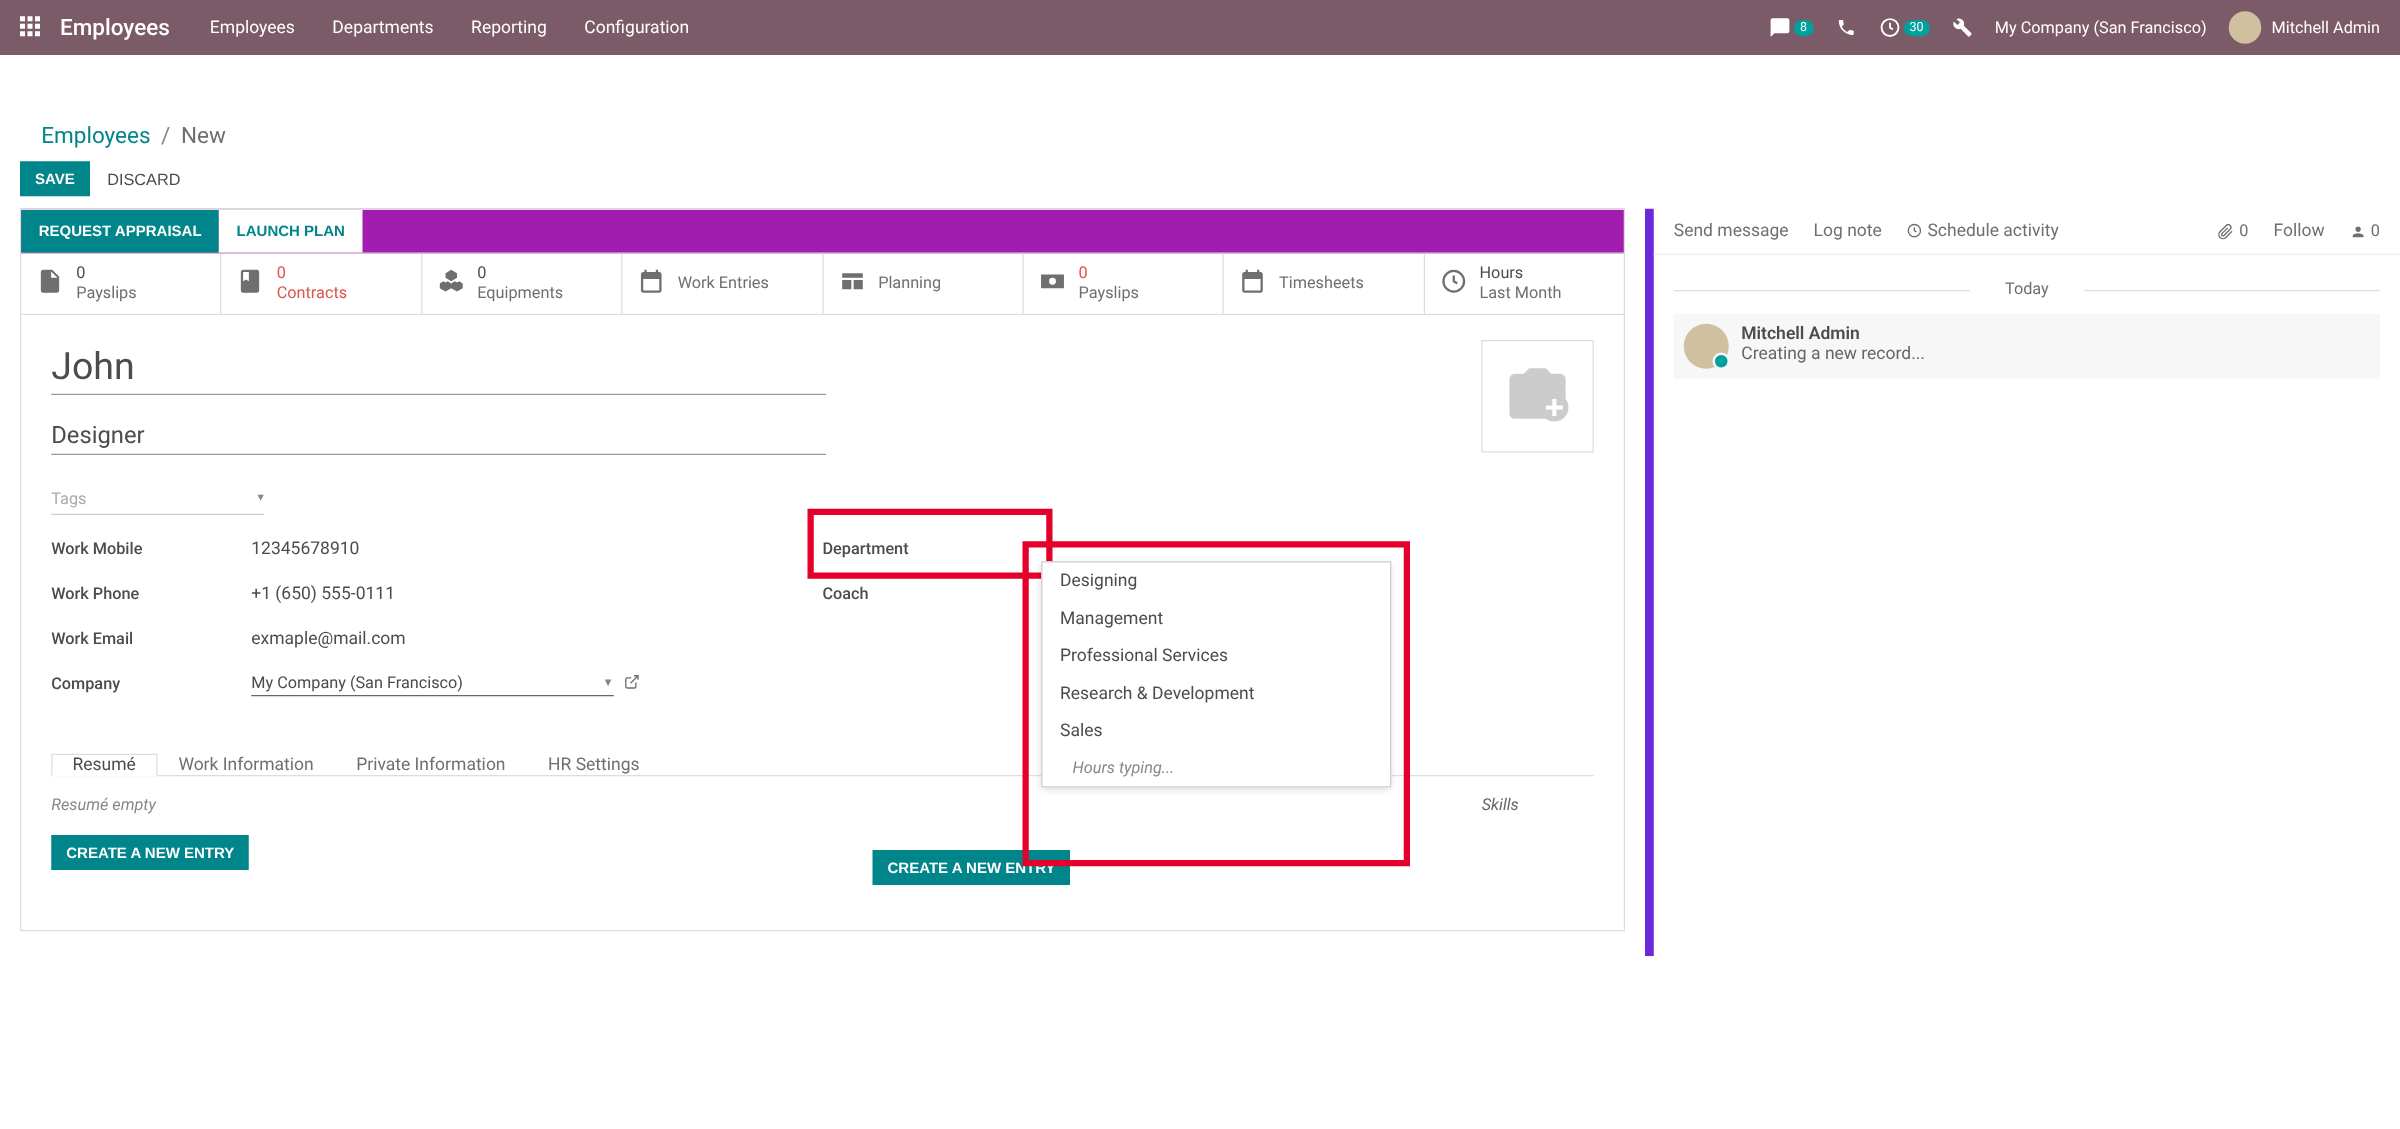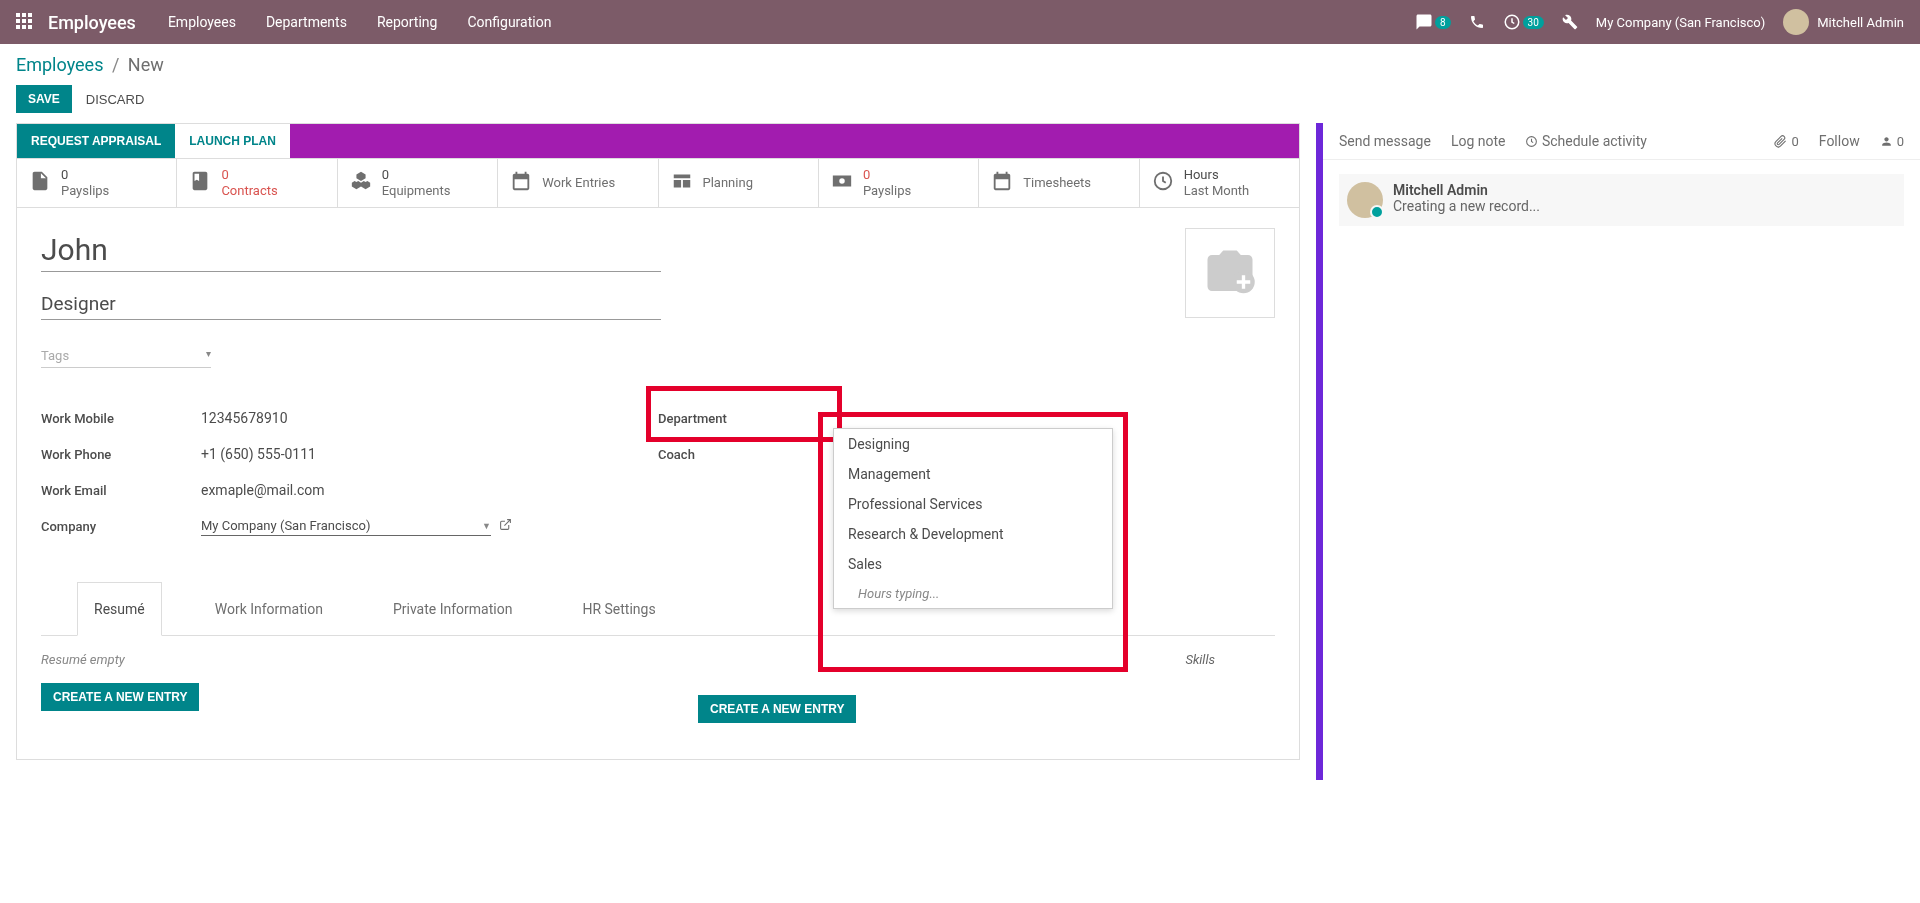--- a/index.html
+++ b/index.html
@@ -20,7 +20,7 @@
 .user { display:flex; align-items:center; cursor:pointer; }
 
 
-.crumb-row { padding: 10px 16px 6px; }
+.crumb-row { padding: 10px 33px 6px; margin-top: 44px; }
 .crumb-row .crumb { font-size: 18px; }
 .crumb-row .crumb a { color:#00858A; text-decoration:none; }
 .crumb-row .crumb .sep { color:#888; margin:0 4px; }

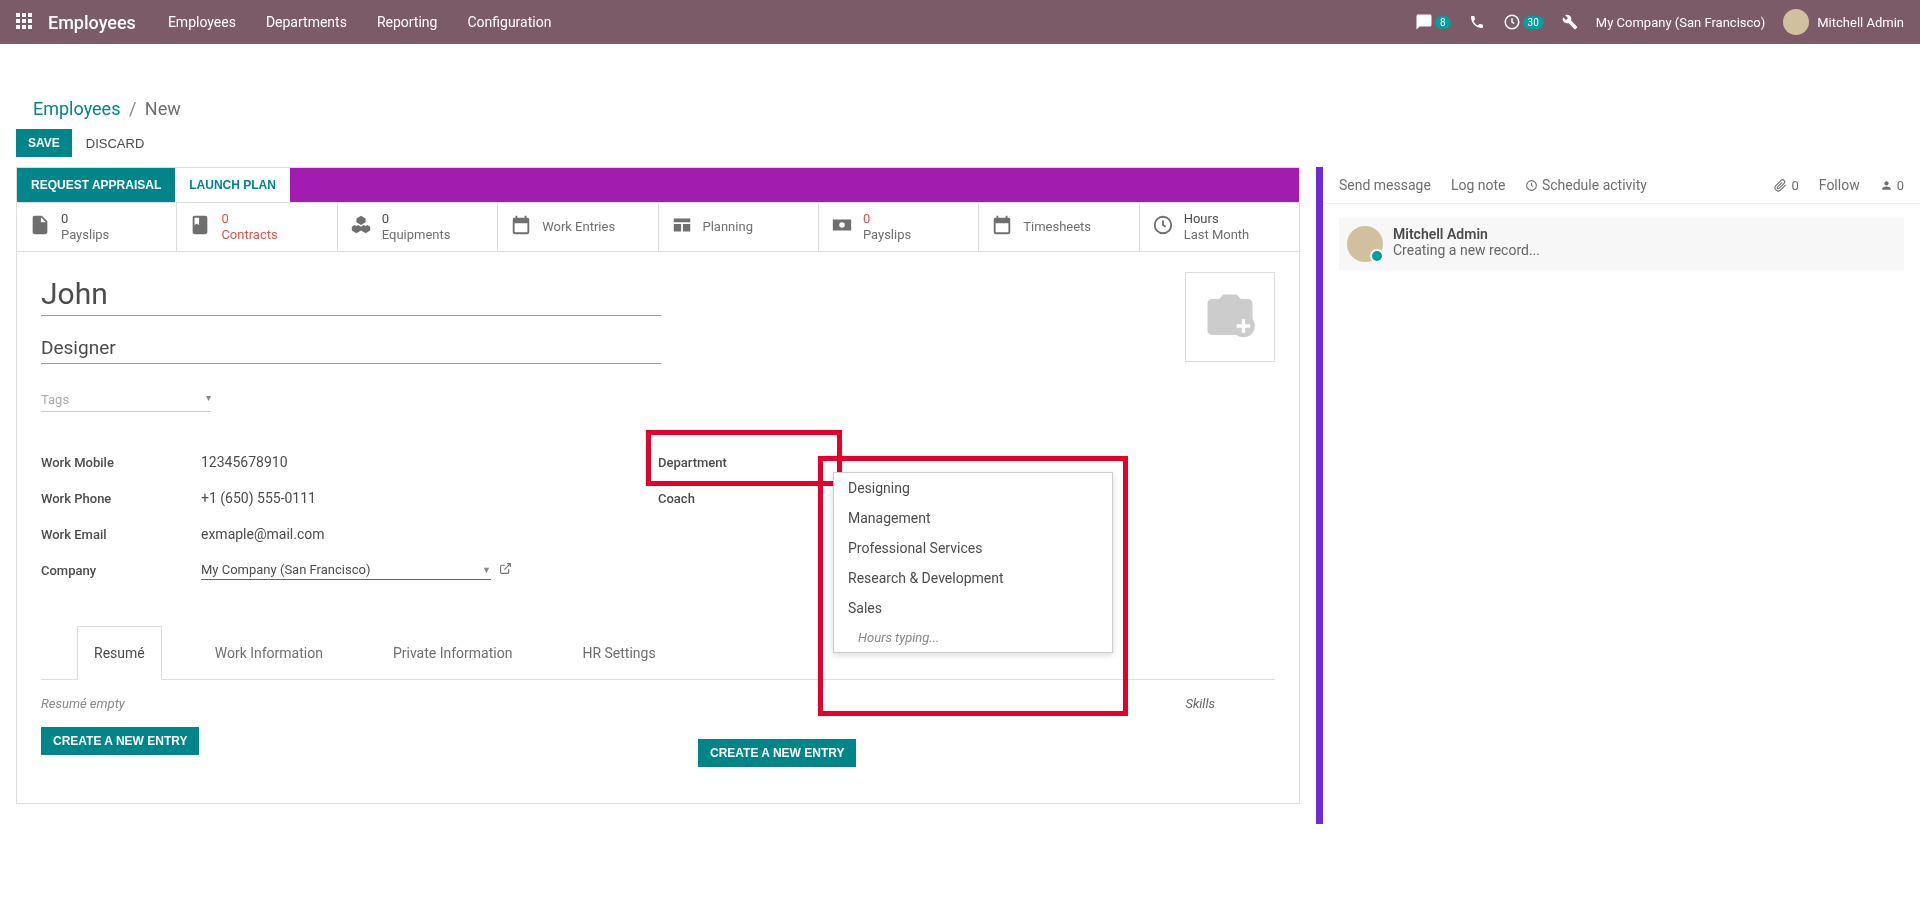--- a/index.html
+++ b/index.html
@@ -367,6 +367,7 @@
       </span>
     </div>
     <div class="chat-body">
+      <div class="chat-sep">Today</div>
       <div class="msg">
         <div class="mav"></div>
         <div class="mtext">

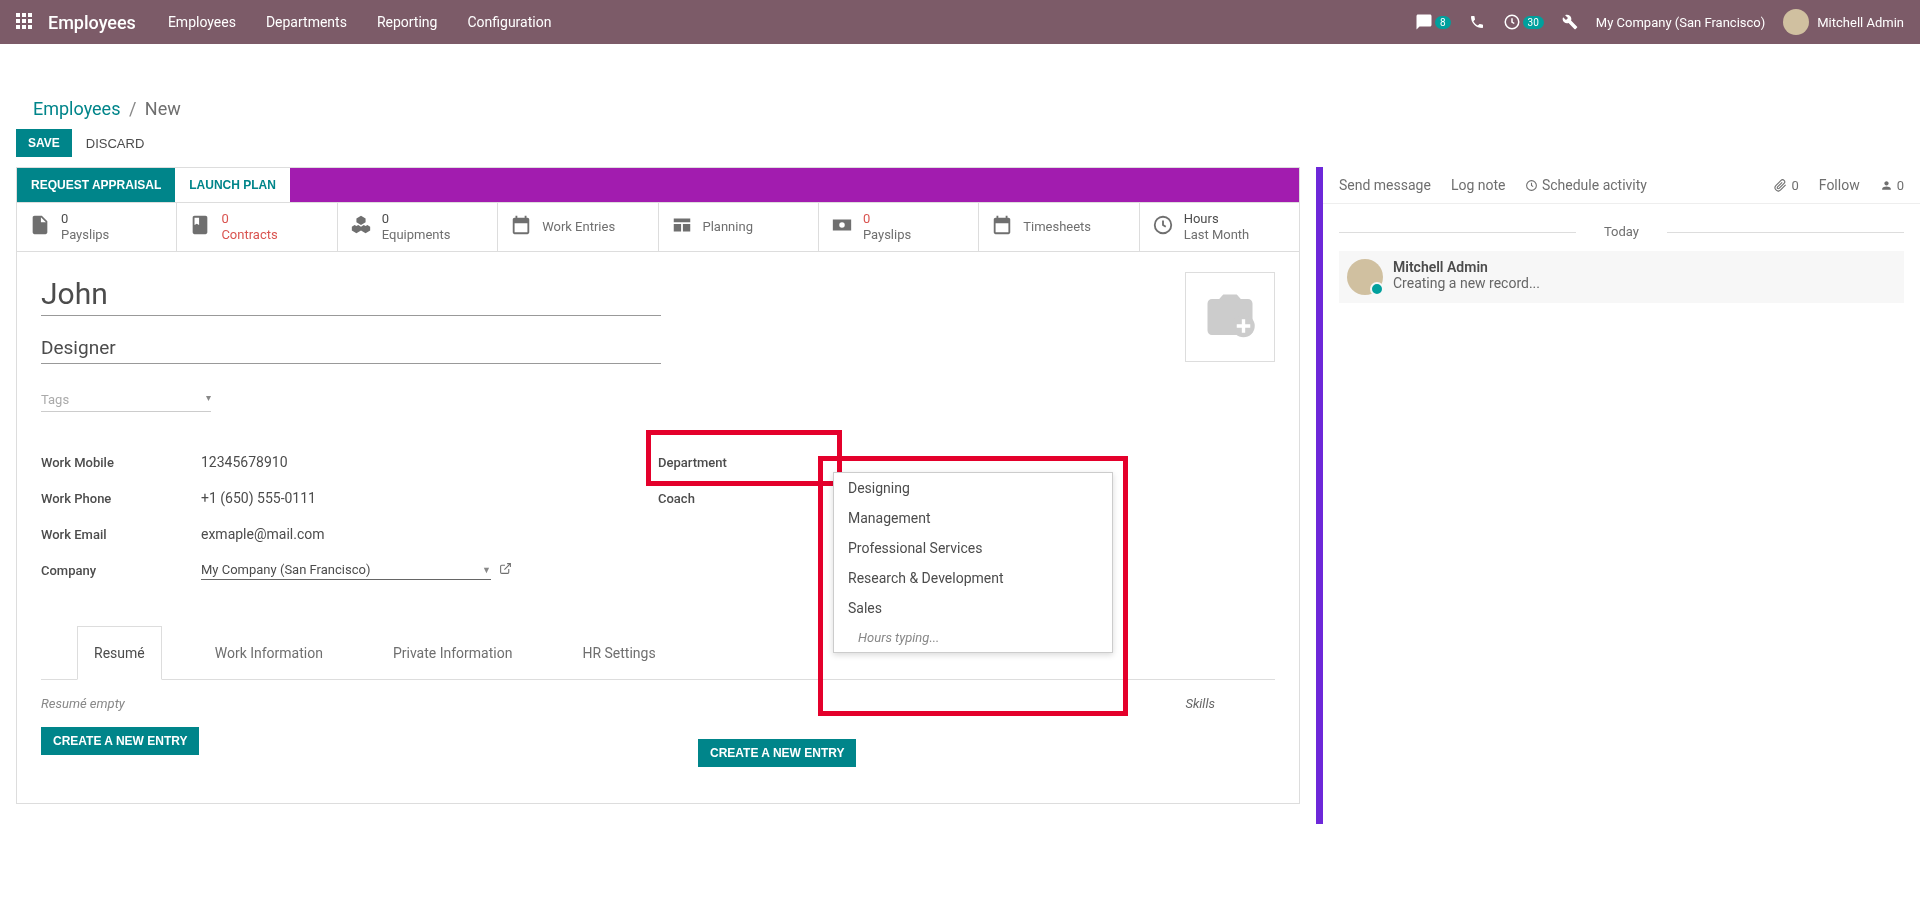--- a/index.html
+++ b/index.html
@@ -61,7 +61,7 @@
 .photo-box { position:absolute; right:24px; top:20px; width:90px; height:90px; border:1px solid #ddd; display:flex; align-items:center; justify-content:center; cursor:pointer; }
 .photo-box svg { fill:#ccc; }
 
-.field-grid { display:flex; margin-top:36px; gap:0; }
+.field-grid { display:flex; margin-top:13px; gap:0; }
 .field-col { flex:1; }
 .field-row { display:flex; align-items:center; margin-bottom:8px; min-height:28px; }
 .field-row label { width:160px; font-size:13px; color:#4c4c4c; font-weight:500; }

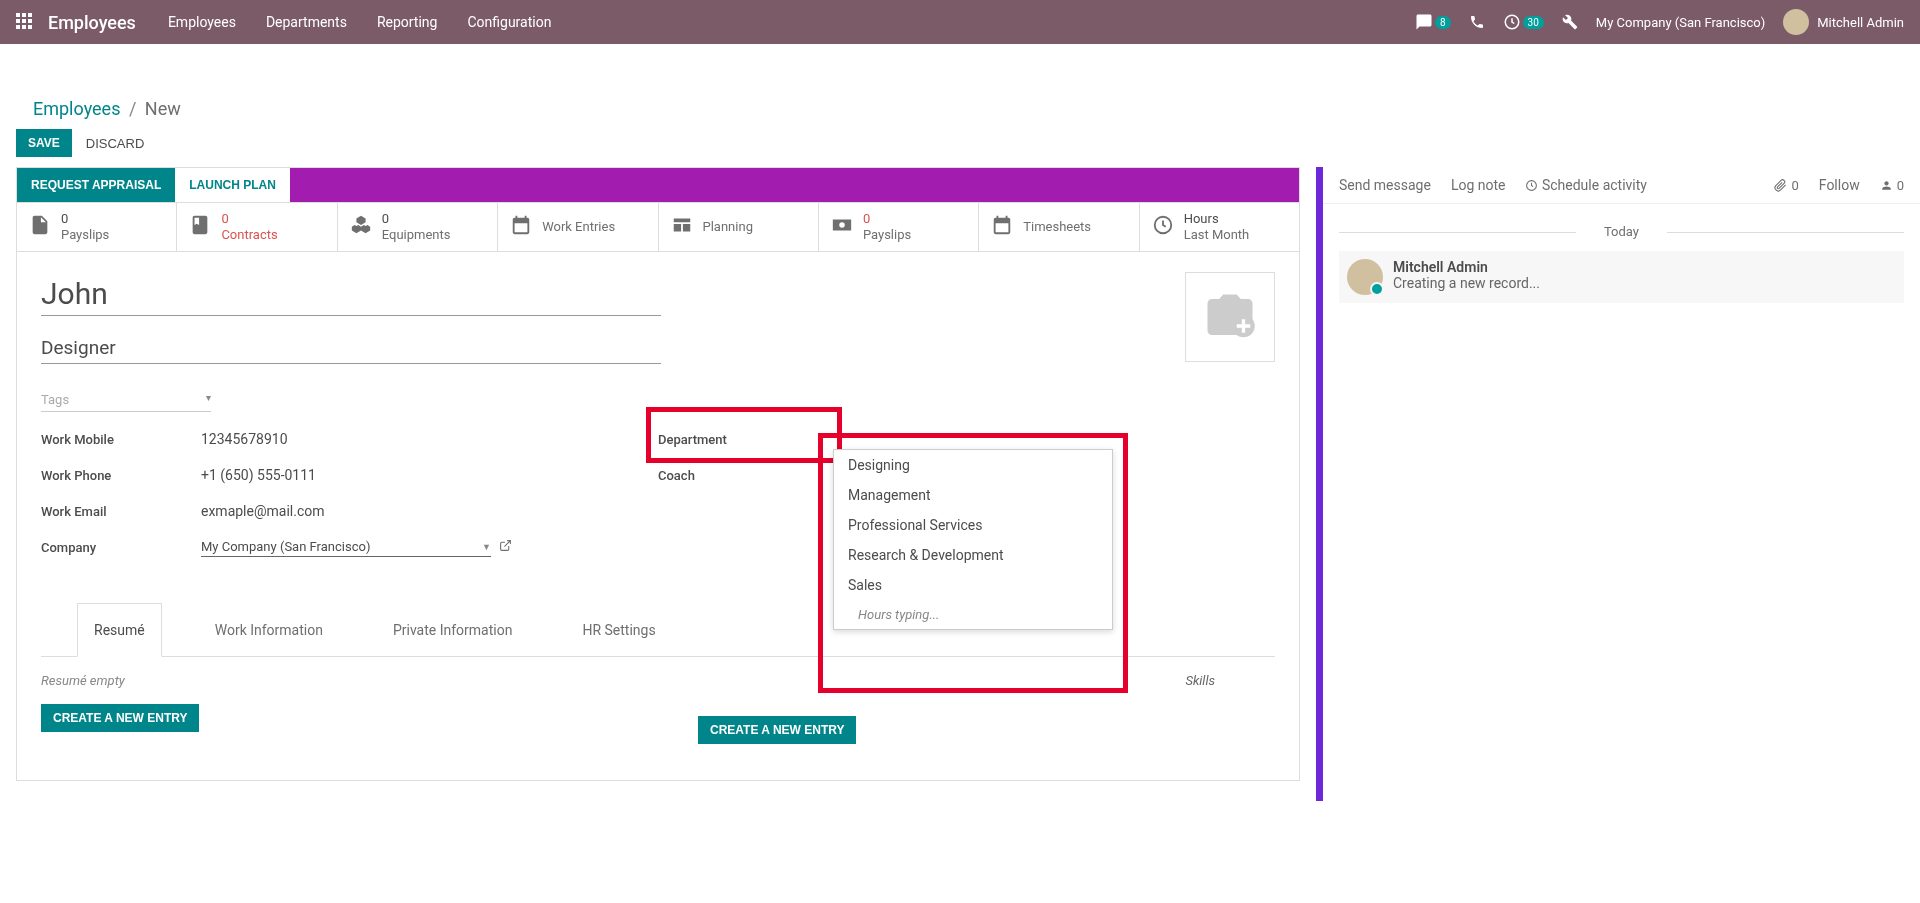--- a/index.html
+++ b/index.html
@@ -82,7 +82,7 @@
 
 
 .tabs { display:flex; border-bottom:1px solid #ddd; margin-top:34px; }
-.tab { padding:18px 16px; font-size:14px; cursor:pointer; color:#6f6f6f; border:1px solid transparent; border-bottom:none;margin-left:36px; }
+.tab { padding:0 16px; font-size:14px; cursor:pointer; color:#6f6f6f; border:1px solid transparent; border-bottom:none; }
 .tab.active { border:1px solid #ddd; border-bottom:1px solid #fff; margin-bottom:-1px; color:#4c4c4c; background:#fff;}
 
 .tab-content { padding:16px 0; display:flex; gap:80px; }

